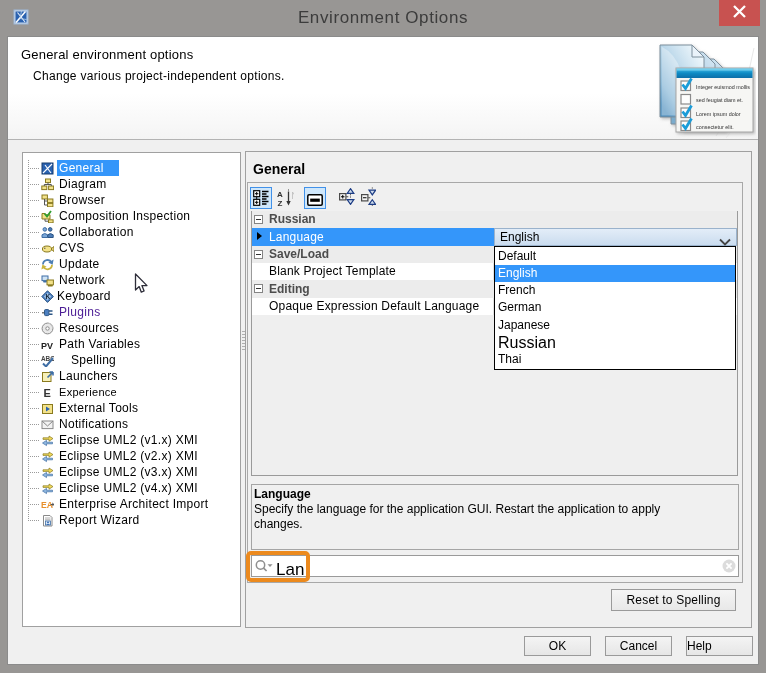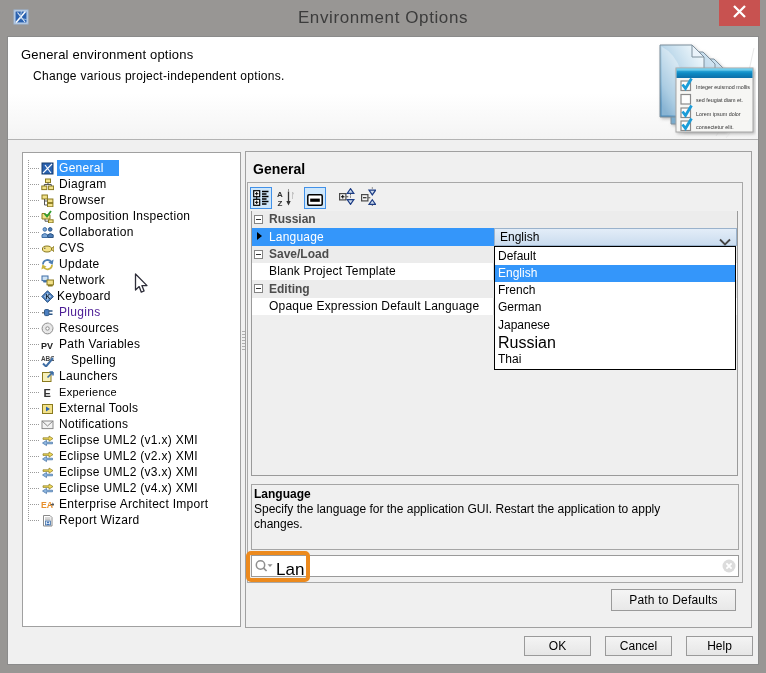--- a/index.html
+++ b/index.html
@@ -363,7 +363,7 @@
 
 <div class="abs" style="left:246px;top:551px;width:64px;height:31px;border:4px solid #ec8a1e;border-radius:5px;"></div>
 
-<div class="abs btn" style="left:611px;top:589px;width:125px;height:22px;background:linear-gradient(to bottom,#f5f5f5,#e8e8e8);border:1px solid #9a9a9a;text-align:center;font-size:12px;letter-spacing:0.2px;line-height:20px;">Path to Defaults</div>
+<div class="abs btn" style="left:611px;top:589px;width:125px;height:22px;background:linear-gradient(to bottom,#f5f5f5,#e8e8e8);border:1px solid #9a9a9a;text-align:center;font-size:12px;letter-spacing:0.2px;line-height:20px;">Reset to Spelling</div>
 
 <div class="abs btn" style="left:524px;top:636px;width:67px;height:20px;background:linear-gradient(to bottom,#f4f4f4,#e6e6e6);border:1px solid #9a9a9a;text-align:center;font-size:12px;line-height:18px;">OK</div>
 <div class="abs btn" style="left:605px;top:636px;width:67px;height:20px;background:linear-gradient(to bottom,#f4f4f4,#e6e6e6);border:1px solid #9a9a9a;text-align:center;font-size:12px;line-height:18px;">Cancel</div>

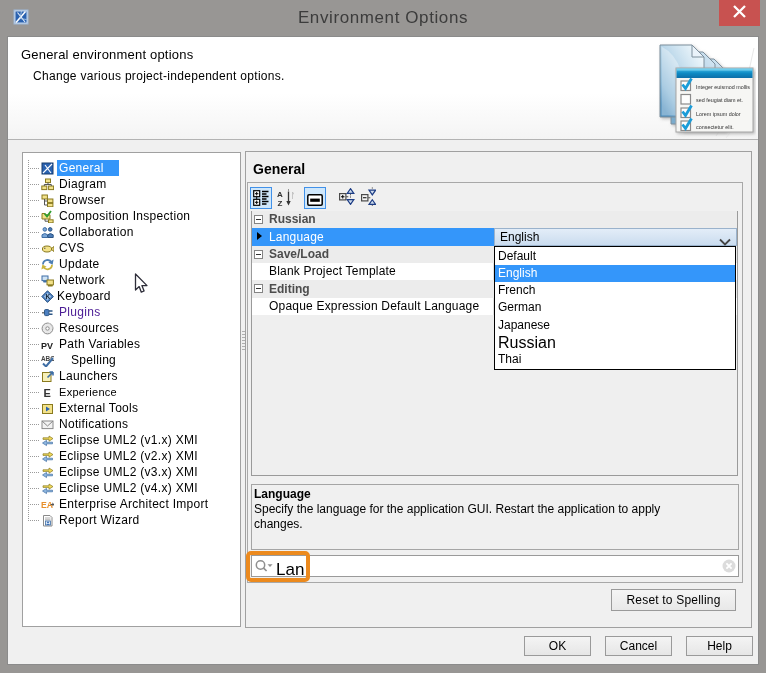--- a/index.html
+++ b/index.html
@@ -367,6 +367,6 @@
 
 <div class="abs btn" style="left:524px;top:636px;width:67px;height:20px;background:linear-gradient(to bottom,#f4f4f4,#e6e6e6);border:1px solid #9a9a9a;text-align:center;font-size:12px;line-height:18px;">OK</div>
 <div class="abs btn" style="left:605px;top:636px;width:67px;height:20px;background:linear-gradient(to bottom,#f4f4f4,#e6e6e6);border:1px solid #9a9a9a;text-align:center;font-size:12px;line-height:18px;">Cancel</div>
-<div class="abs btn" style="left:686px;top:636px;width:67px;height:20px;background:linear-gradient(to bottom,#f4f4f4,#e6e6e6);border:1px solid #9a9a9a;text-align:center;font-size:12px;line-height:18px;">Help</div>
+<div class="abs btn" style="left:686px;top:636px;width:67px;height:20px;background:linear-gradient(to bottom,#f4f4f4,#e6e6e6);border:1px solid #9a9a9a;text-align:left;font-size:12px;line-height:18px;">Help</div>
 
 </body></html>

